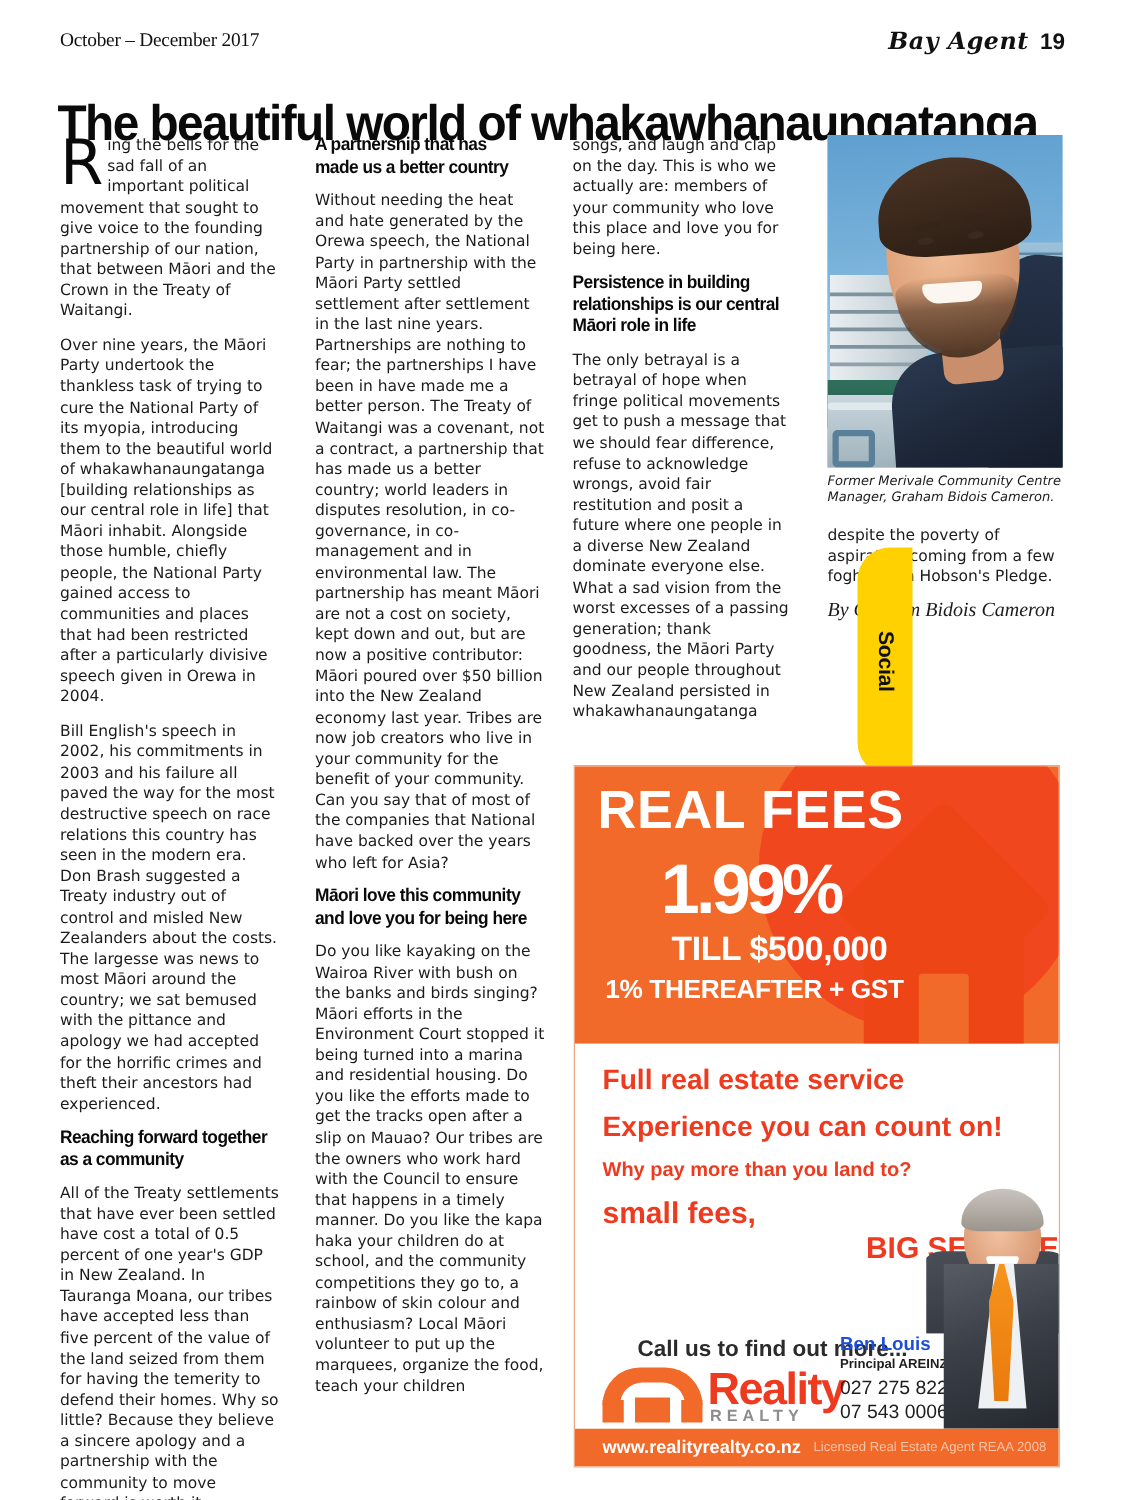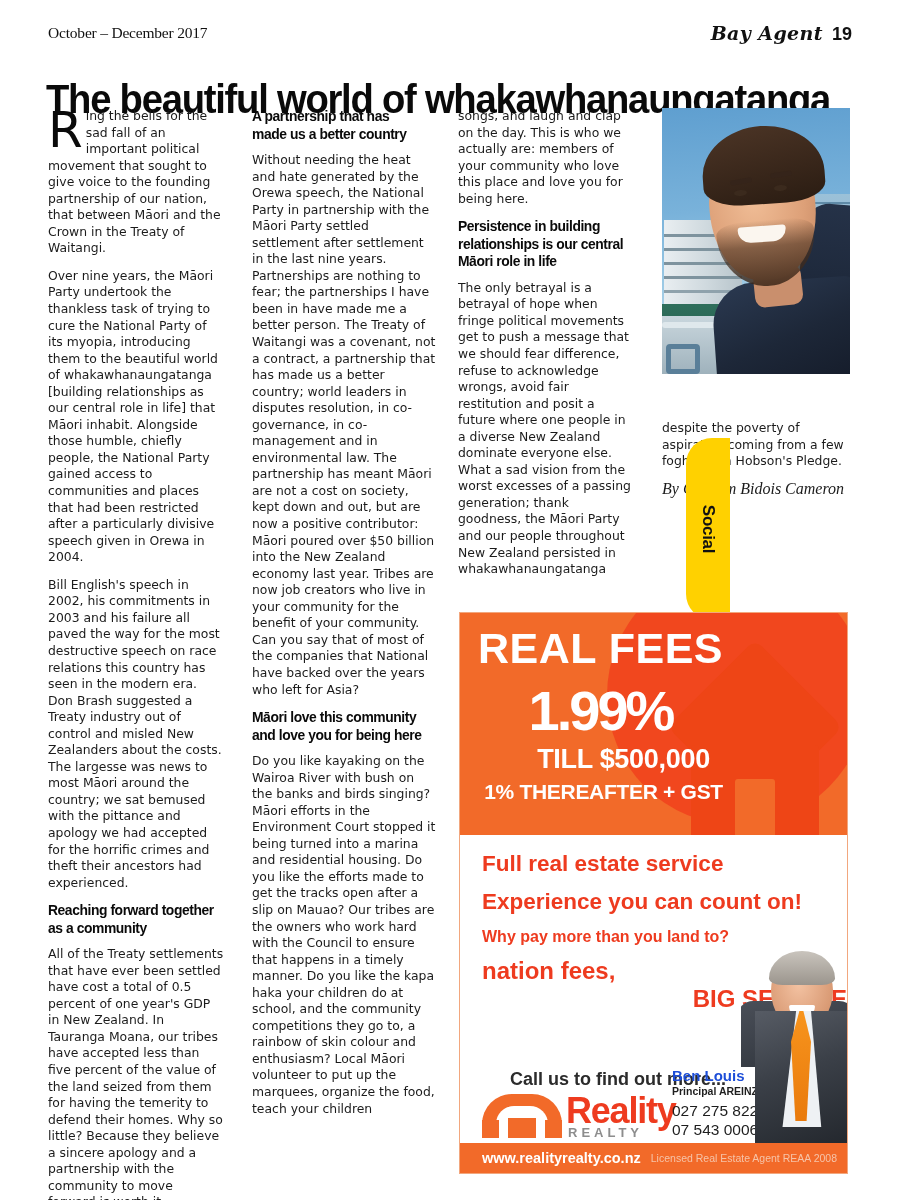--- a/index.html
+++ b/index.html
@@ -531,6 +531,7 @@
     <div class="smile"></div>
   </div>
 
+  <div id="photo-caption">Former Merivale Community Centre Manager, Graham Bidois Cameron.</div>
 
   <div id="col4" class="col">
     <p>despite the poverty of aspiration coming from a few foghorns in Hobson's Pledge.</p>

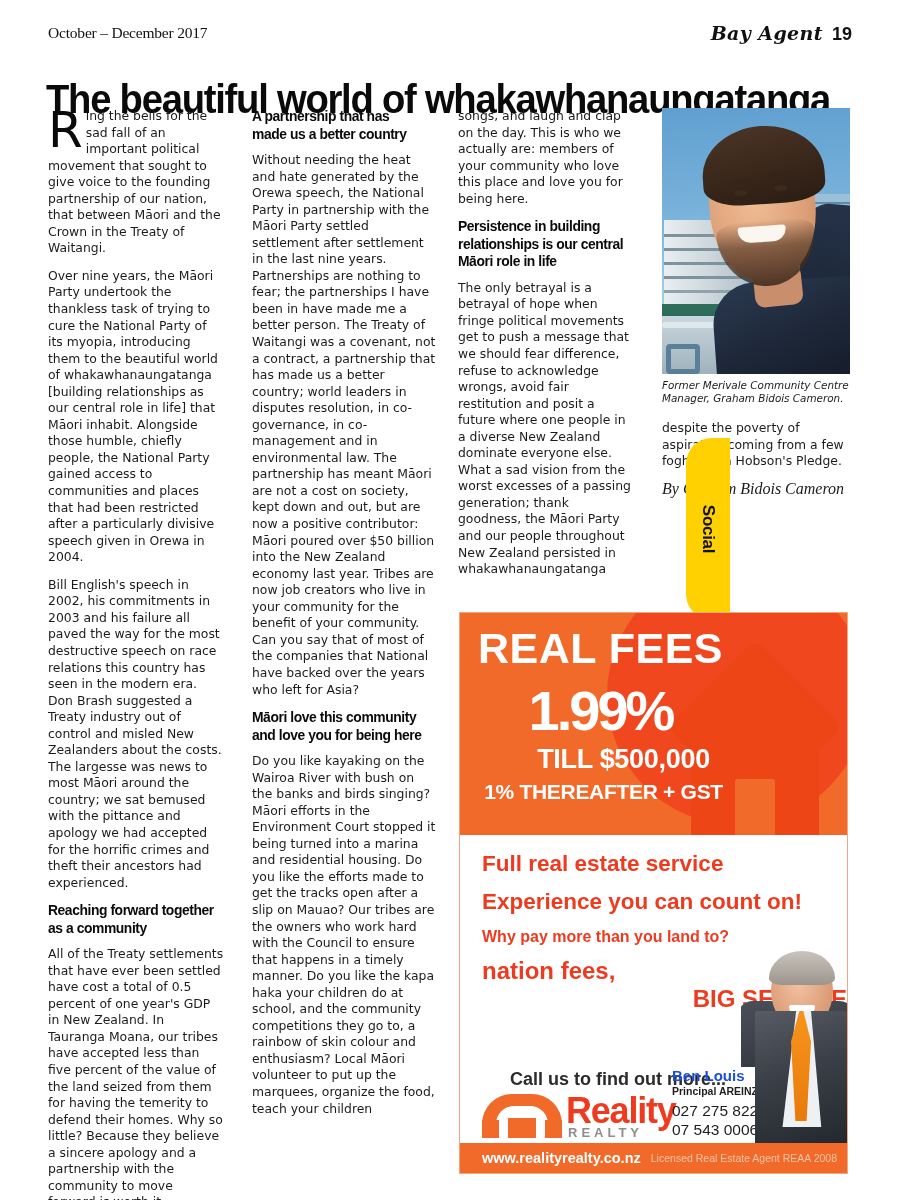--- a/index.html
+++ b/index.html
@@ -563,7 +563,7 @@
       <div class="l" id="ad-l2">Full real estate service</div>
       <div class="l" id="ad-l3">Experience you can count on!</div>
       <div class="l" id="ad-l4">Why pay more than you land to?</div>
-      <div class="l" id="ad-l5">nation fees,</div>
+      <div class="l" id="ad-l5">small fees,</div>
       <div class="l" id="ad-l6">BIG SERVICE</div>
       <div id="ad-agent-photo">
         <div class="suit"></div>

